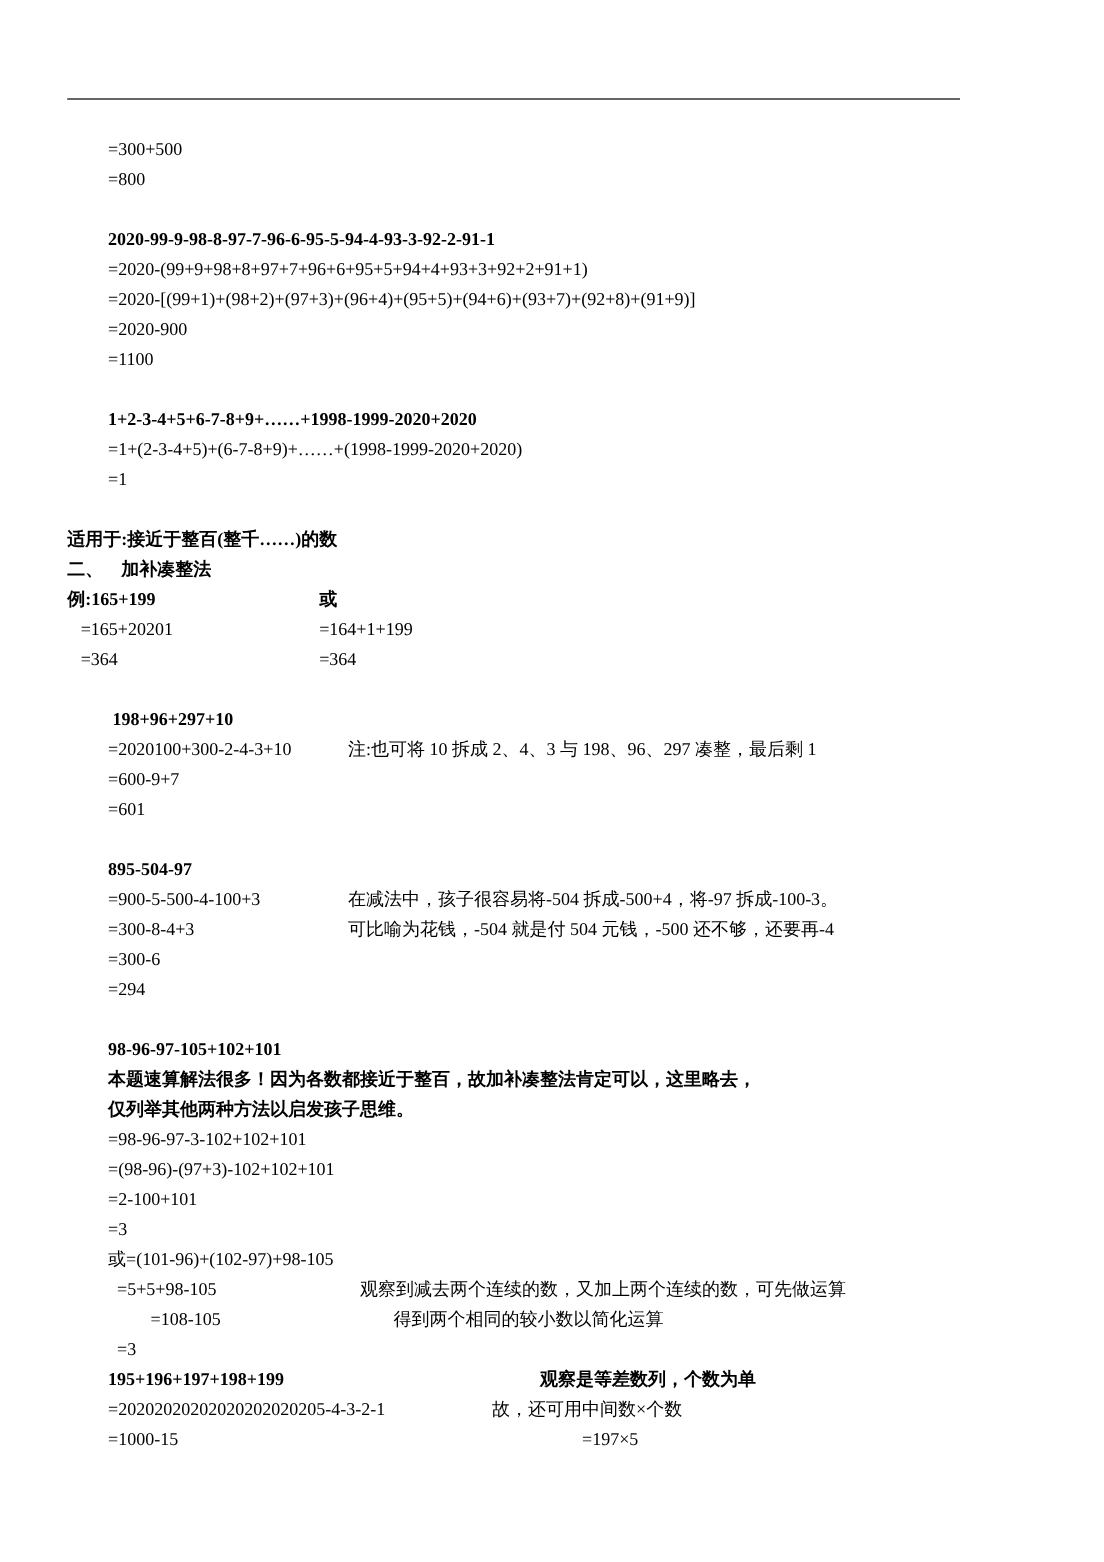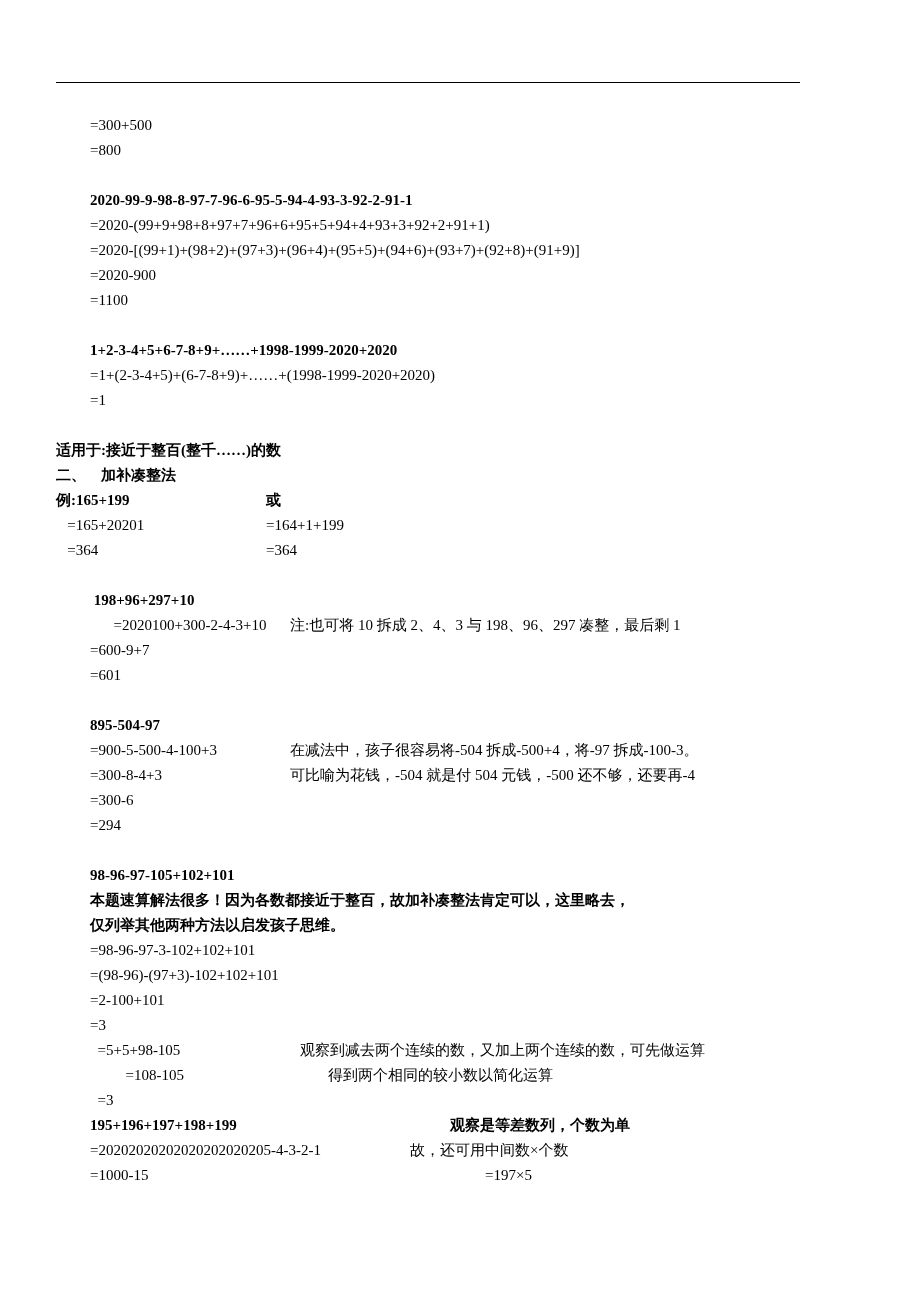--- a/index.html
+++ b/index.html
@@ -80,7 +80,7 @@
 
   <div class="line indent1 bold"> 198+96+297+10</div>
   <div class="row indent1">
-    <div class="colL" style="width:200px;text-align:center;">=2020100+300-2-4-3+10</div>
+    <div class="colL" style="width:200px;">=2020100+300-2-4-3+10</div>
     <div class="colR">注:也可将 10 拆成 2、4、3 与 198、96、297 凑整，最后剩 1</div>
   </div>
   <div class="line indent1">=600-9+7</div>

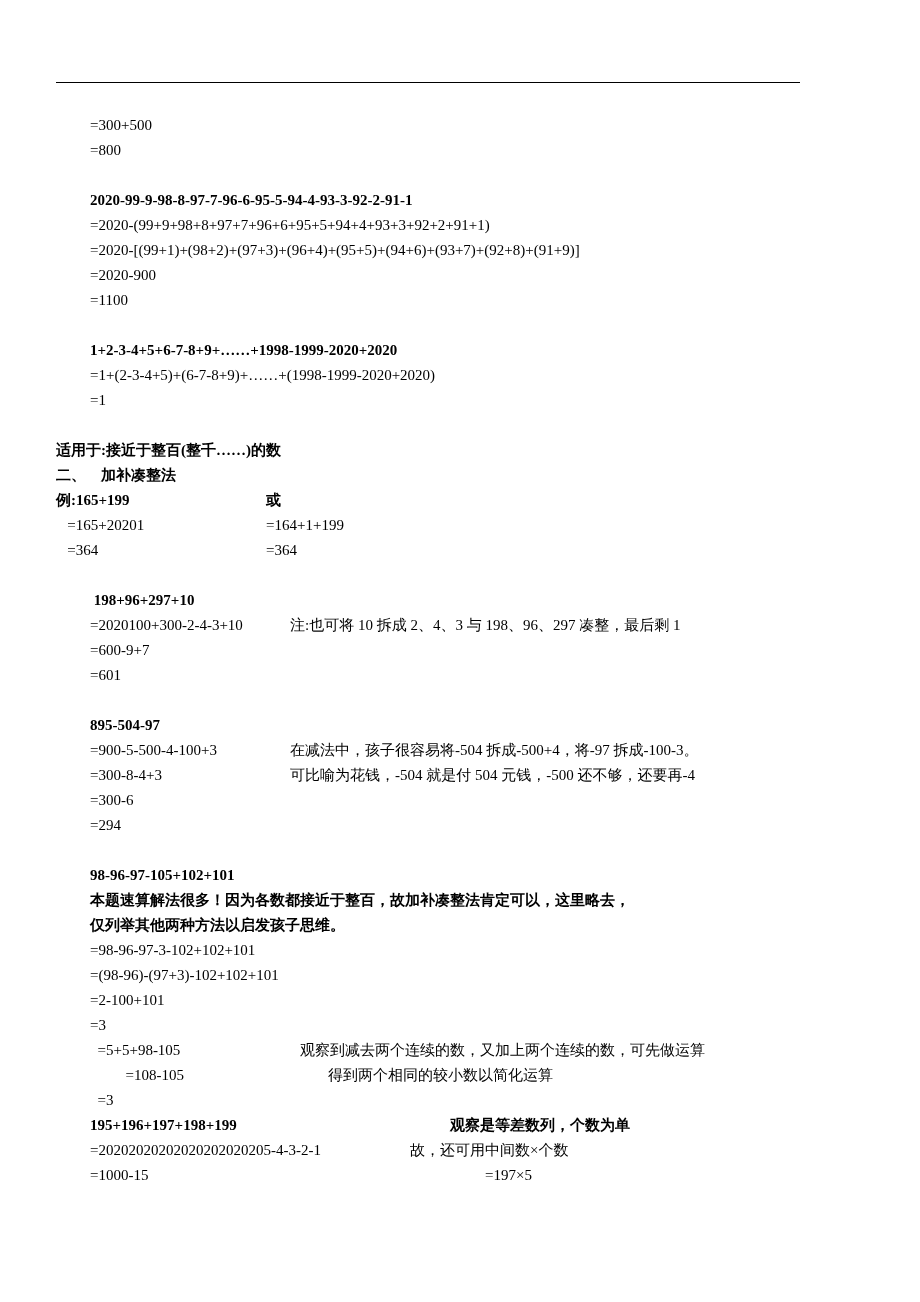--- a/index.html
+++ b/index.html
@@ -109,6 +109,7 @@
   <div class="line indent1">=(98-96)-(97+3)-102+102+101</div>
   <div class="line indent1">=2-100+101</div>
   <div class="line indent1">=3</div>
+  <div class="line indent1">或=(101-96)+(102-97)+98-105</div>
   <div class="row indent1">
     <div class="colL" style="width:210px;">  =5+5+98-105</div>
     <div class="colR">观察到减去两个连续的数，又加上两个连续的数，可先做运算</div>

